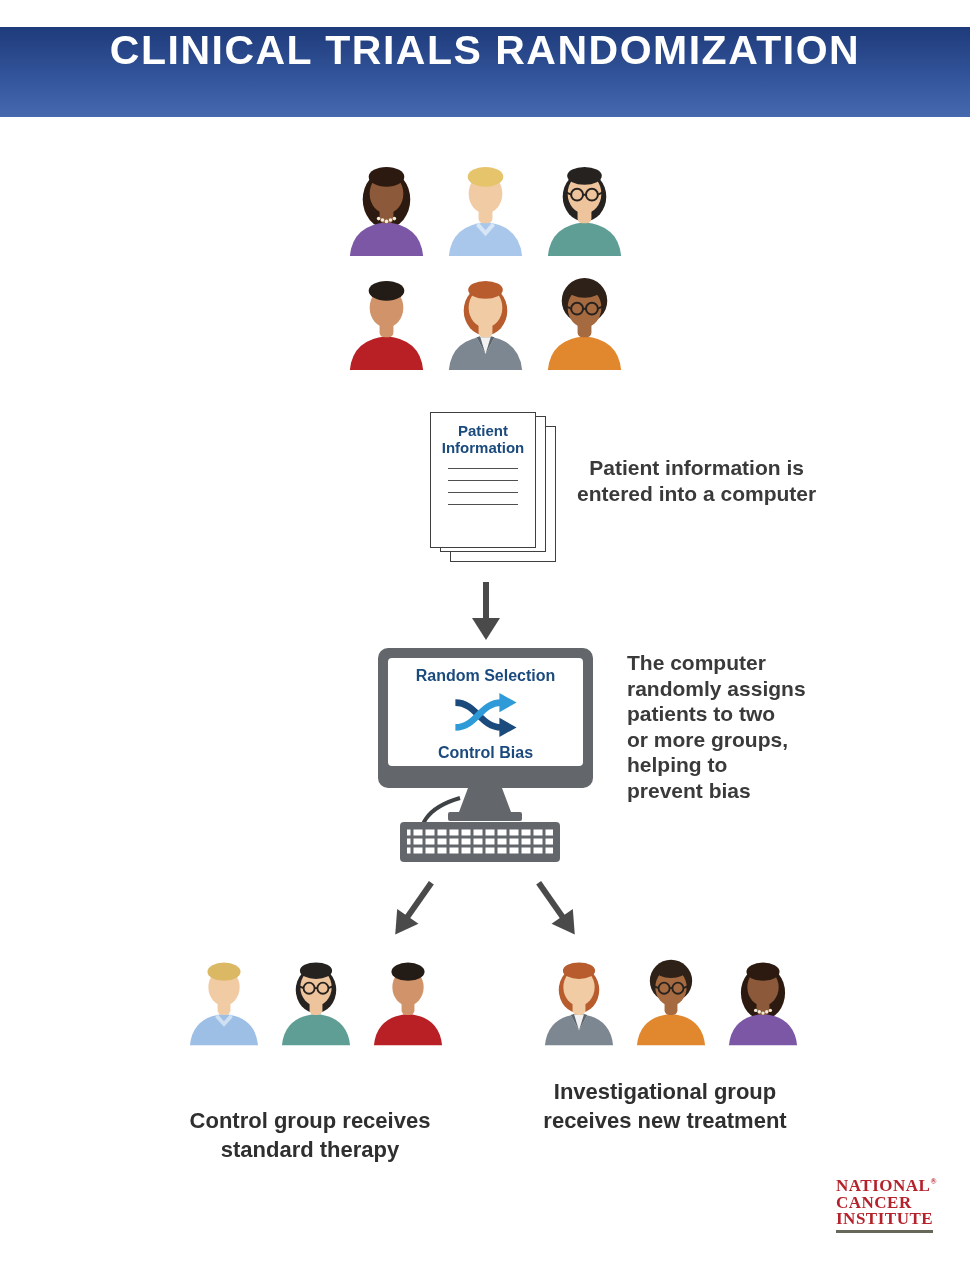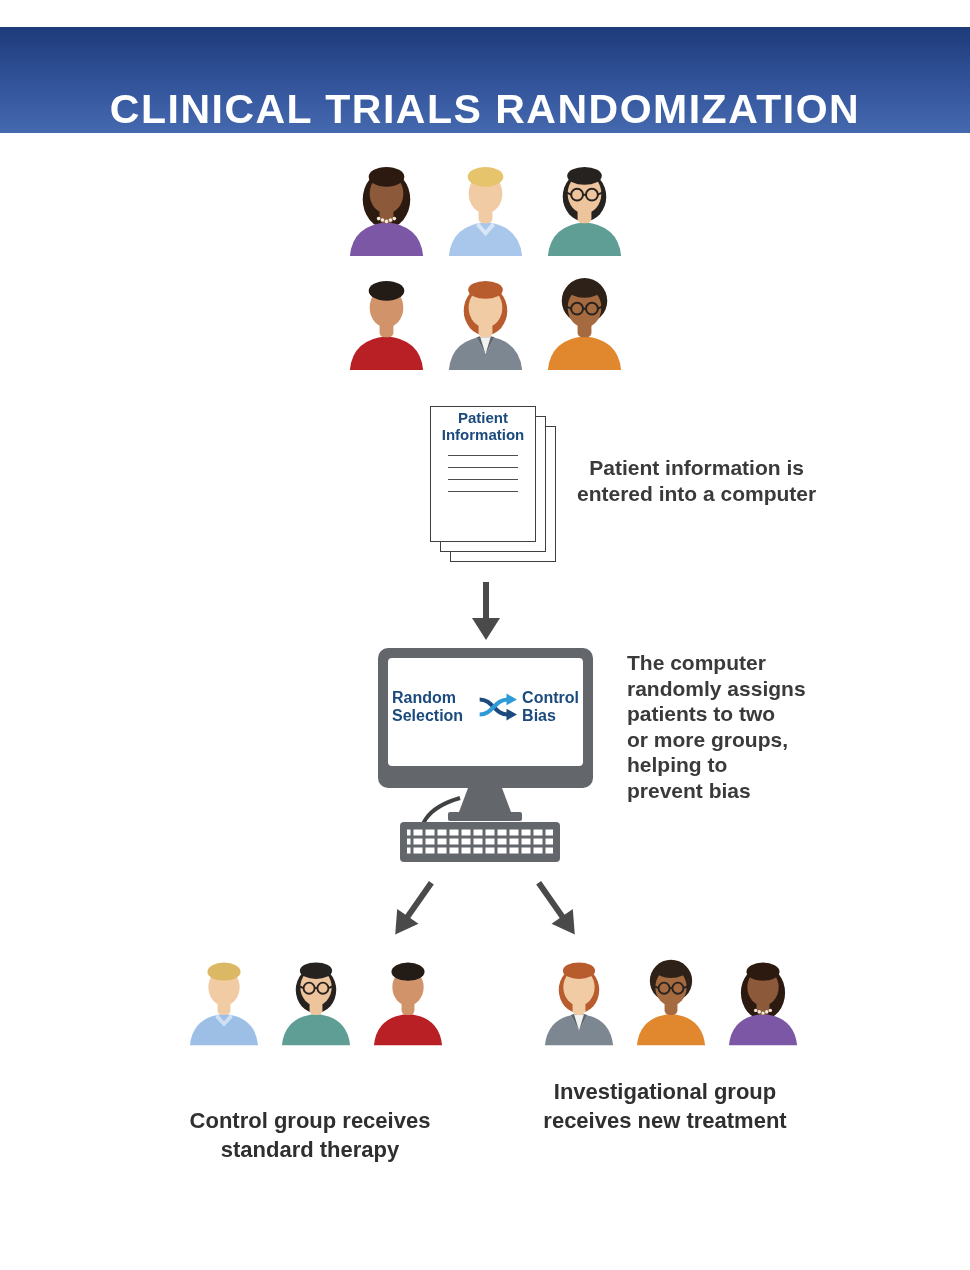--- a/index.html
+++ b/index.html
@@ -10,9 +10,9 @@
   }
   
   .header {
-    position:absolute; top:27px; left:0; width:970px; height:106px;
+    position:absolute; top:27px; left:0; width:970px; height:90px;
     background:linear-gradient(180deg,#1e3b7a 0%, #33549b 55%, #4569ae 100%);
-    display:flex; align-items:flex-end; justify-content:center;
+    display:flex; align-items:flex-start; justify-content:center;
   }
   .header h1 { color:#ffffff; font-size:41px; font-weight:bold; letter-spacing:1.5px; }
 

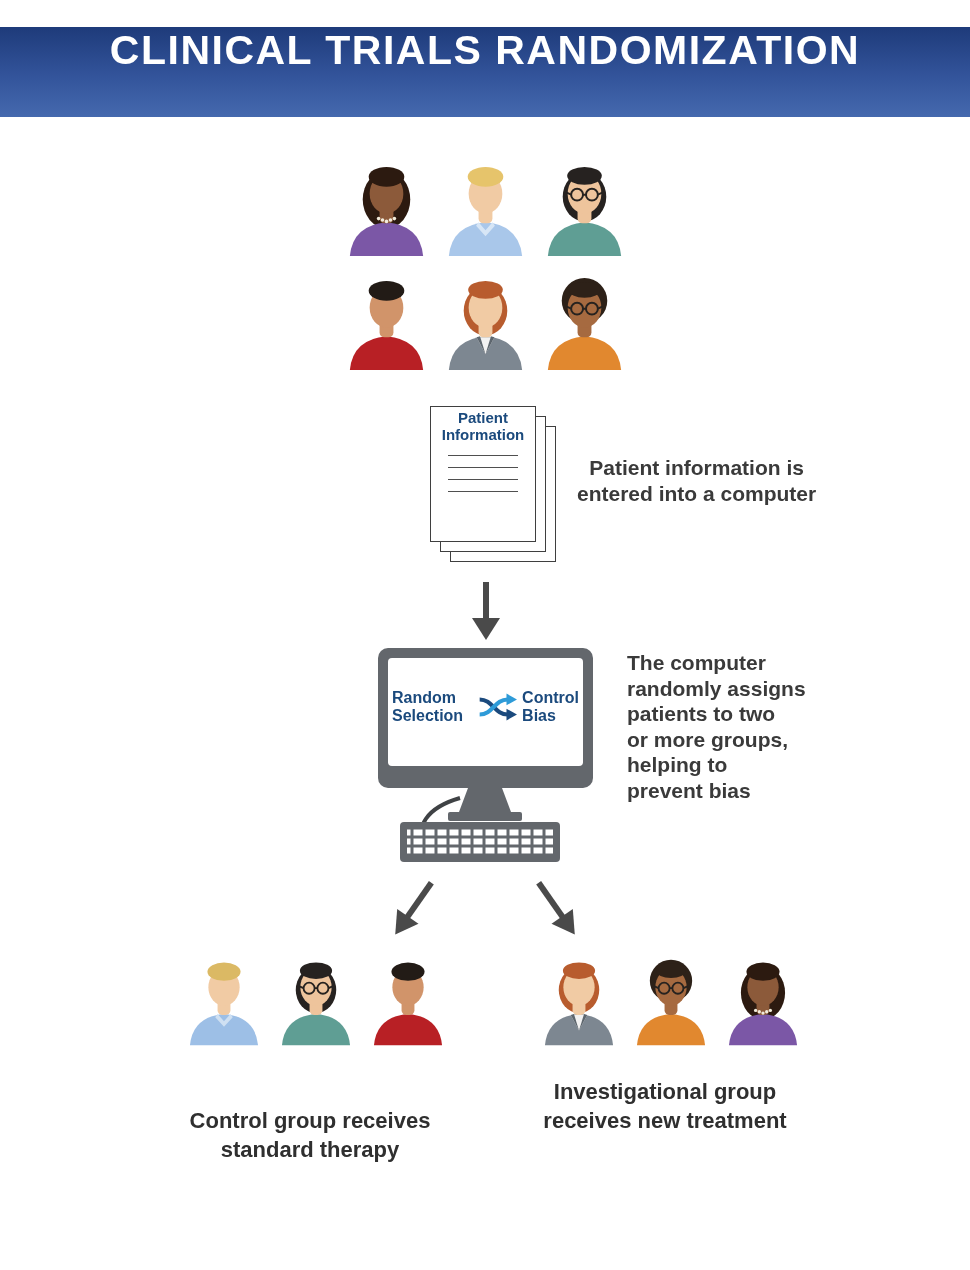--- a/index.html
+++ b/index.html
@@ -34,7 +34,7 @@
   .sheet { position:absolute; width:106px; height:136px; background:#ffffff; border:1.5px solid #3f3f3f; }
   .sheet.s3 { left:20px; top:20px; }
   .sheet.s2 { left:10px; top:10px; }
-  .sheet.s1 { left:0; top:0; padding-top:2px; }
+  .sheet.s1 { left:0; top:6px; padding-top:9px; }
   .doc-title { color:#1b4a7d; font-weight:bold; font-size:15px; line-height:1.15; text-align:center; }
   .doc-lines { margin-top:8px; }
   .doc-line { border-top:1.6px solid #4f4f4f; margin:11px 17px 0; }

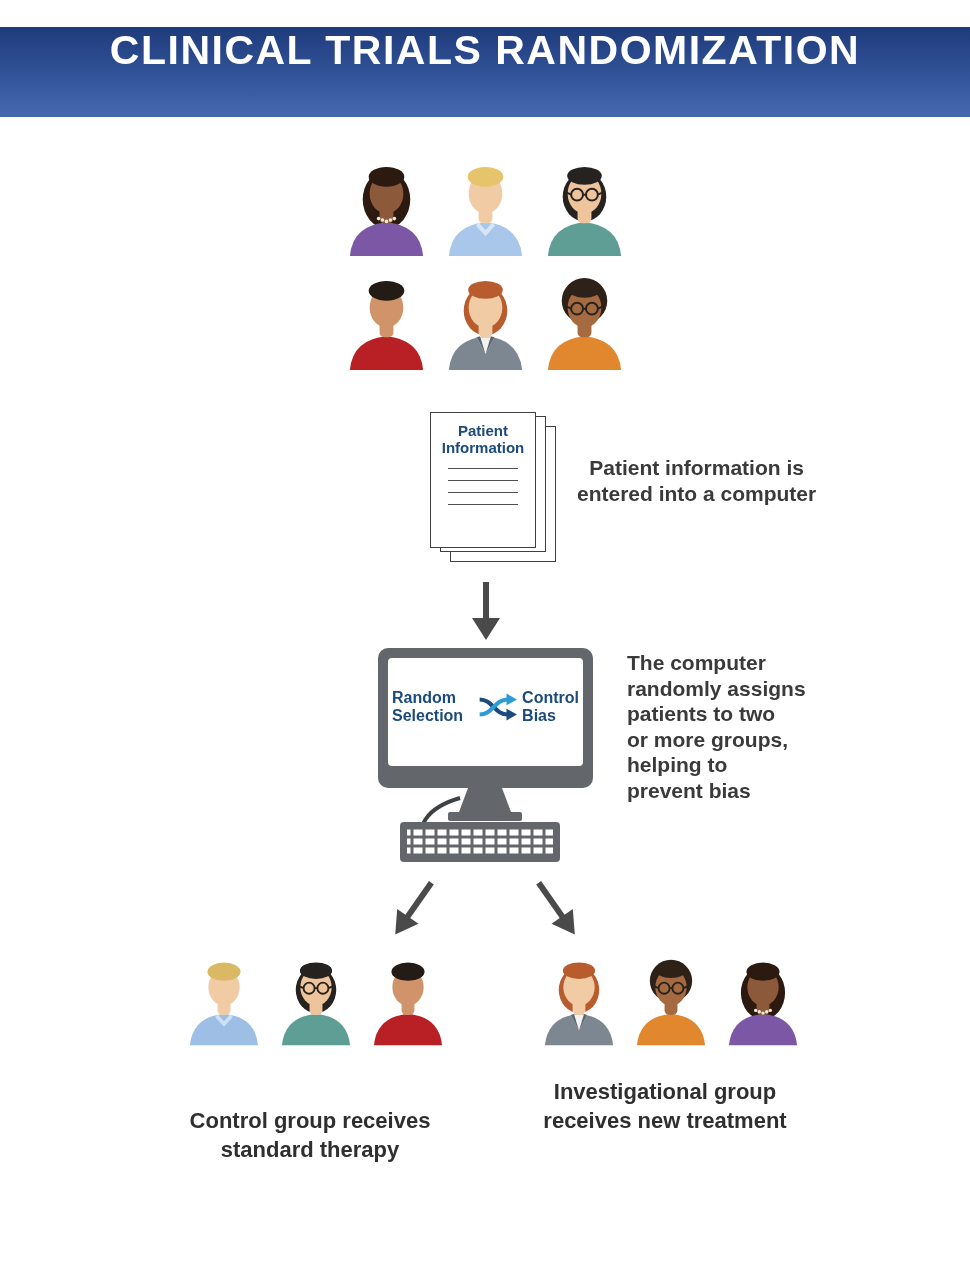--- a/index.html
+++ b/index.html
@@ -50,8 +50,8 @@
   .computer { position:absolute; left:340px; top:648px; width:300px; height:215px; }
   .screen-overlay {
     position:absolute; left:48px; top:10px; width:195px; height:108px;
-    display:flex; flex-direction:row; align-items:center; justify-content:space-between;
-    padding:9px 4px 20px;
+    display:flex; flex-direction:column; align-items:center; justify-content:space-between;
+    padding:9px 4px 4px;
   }
   .screen-text { color:#1b4a7d; font-weight:bold; font-size:16px; }
 

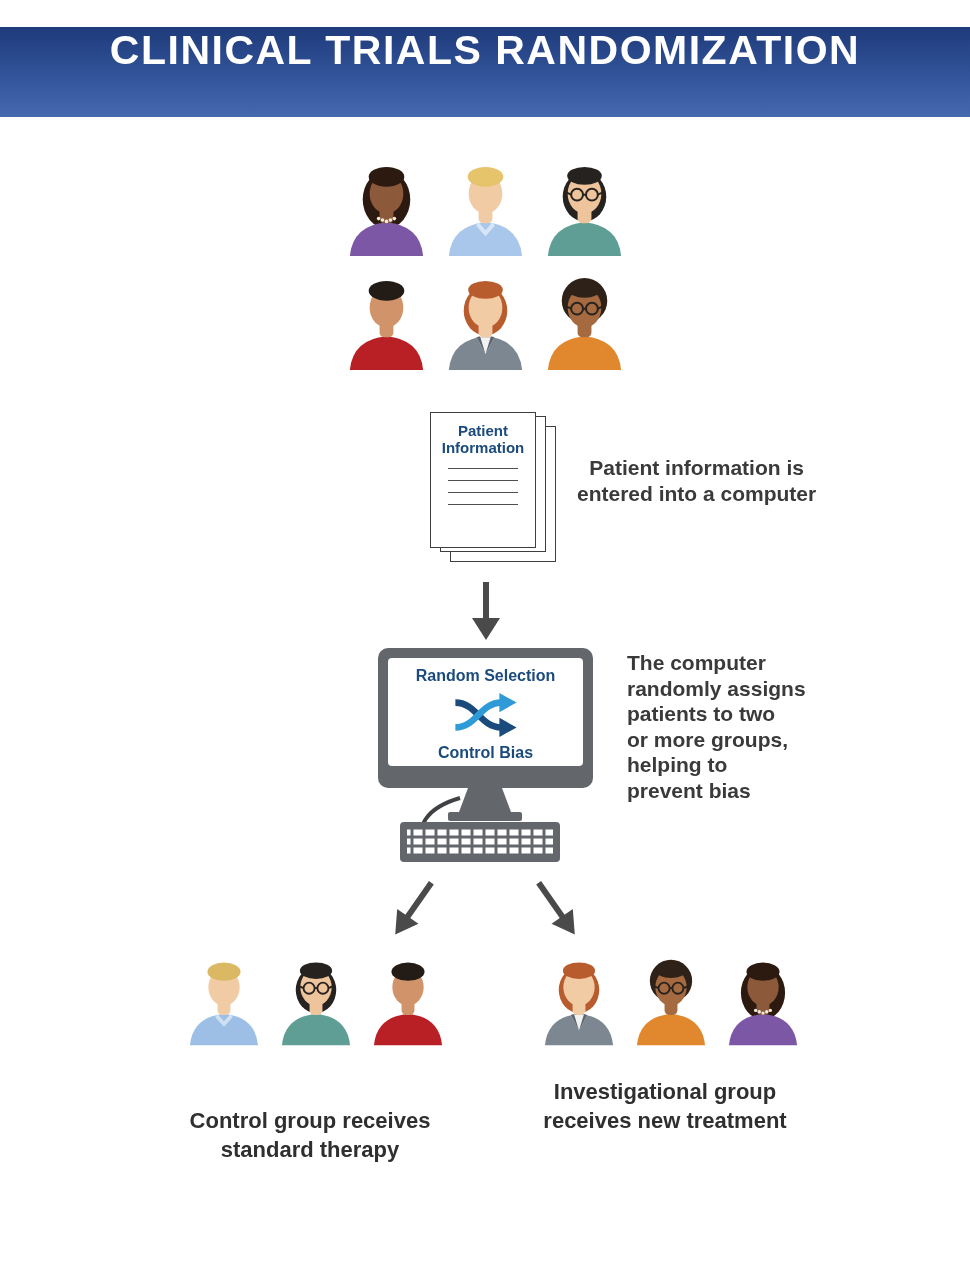--- a/index.html
+++ b/index.html
@@ -294,6 +294,11 @@
   <div class="caption caption-invest">Investigational group
 receives new treatment</div>
 
+  <div class="nci-logo">
+    <div class="nci-line"><span>NATIONAL</span><sup class="reg">®</sup></div>
+    <div class="nci-line">CANCER</div>
+    <div class="nci-line"><span class="nci-last">INSTITUTE</span></div>
+  </div>
 
 </div>
 

